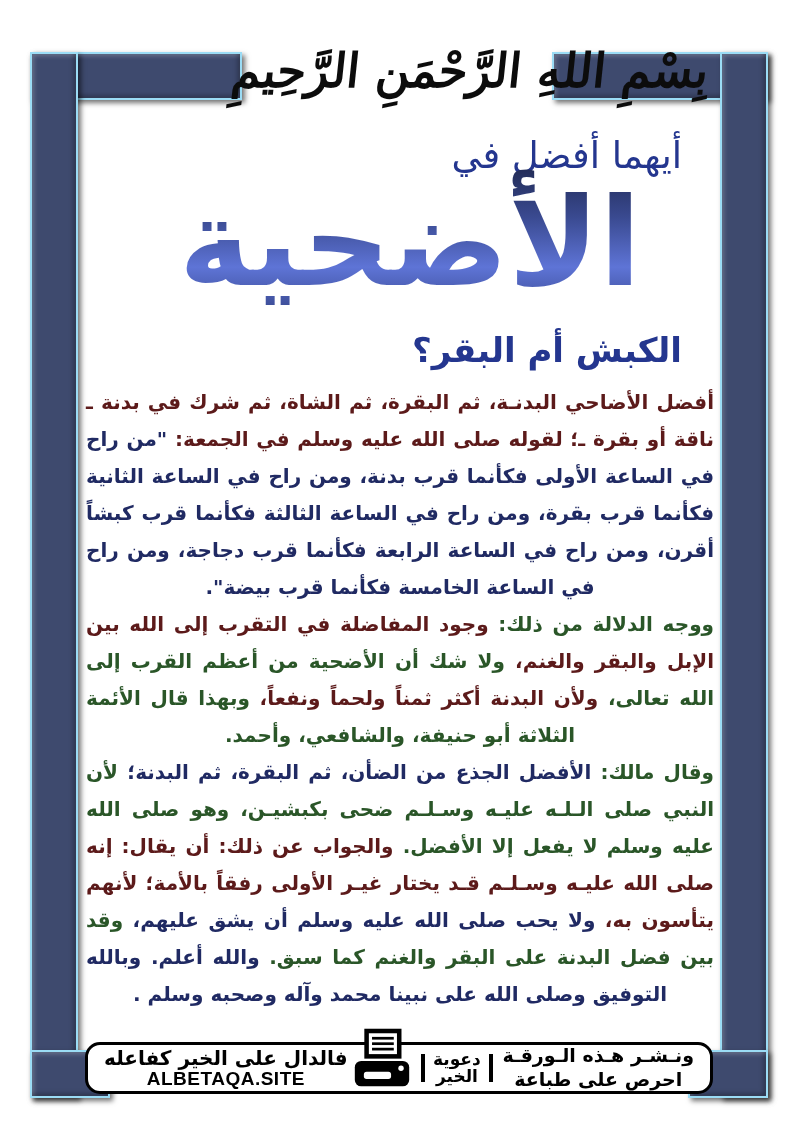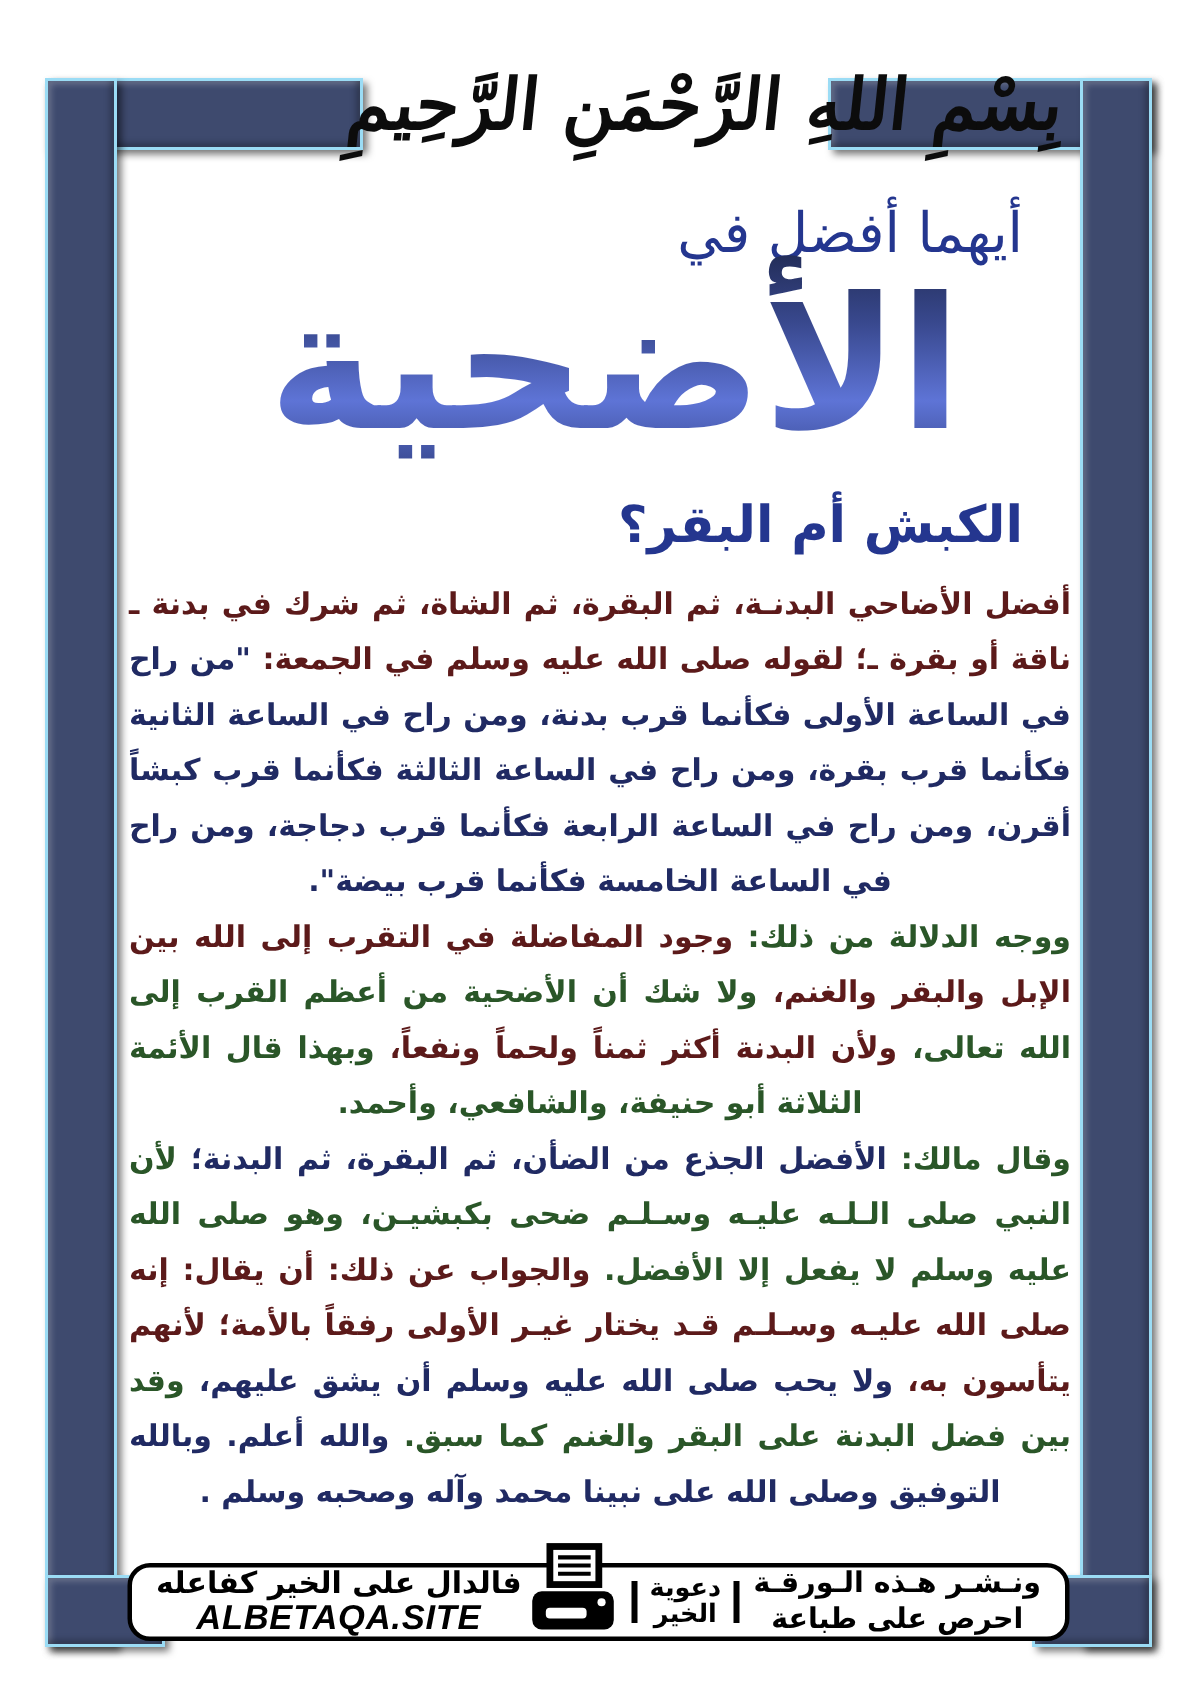--- a/index.html
+++ b/index.html
@@ -81,7 +81,7 @@
     text-align:center;line-height:1.1;color:#000;min-width:230px;
   }
   .bar-left .dal{direction:rtl;font-size:20px;font-weight:bold;}
-  .bar-left .site{font-size:23px;font-weight:bold;letter-spacing:0.5px;font-family:"Liberation Sans",sans-serif;font-style:italic;}
+  .bar-left .site{font-size:19px;font-weight:bold;letter-spacing:0.5px;font-family:"Liberation Sans",sans-serif;}
   .printer{
     width:58px;height:66px;margin-top:-16px;flex:0 0 auto;
   }

